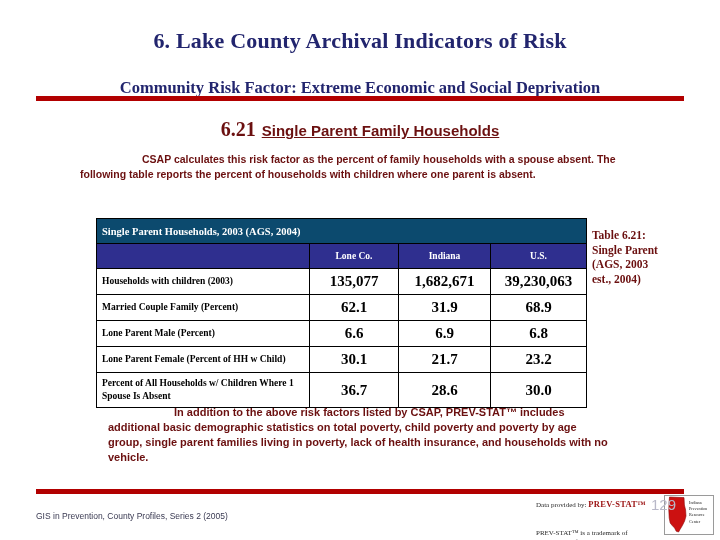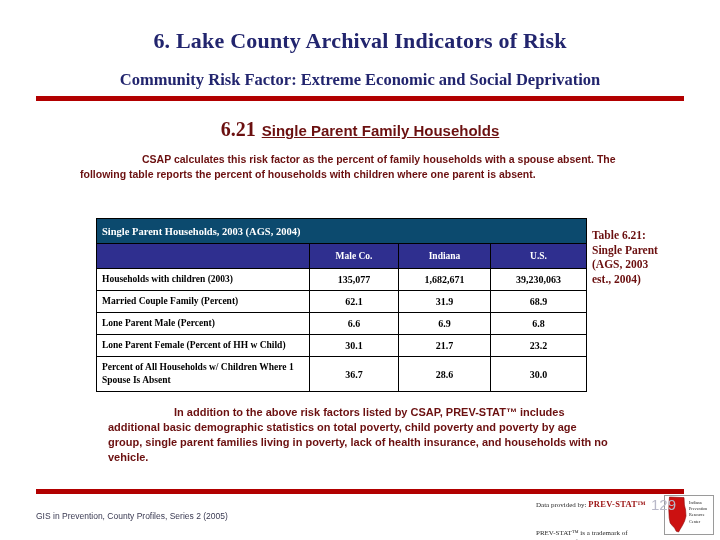--- a/index.html
+++ b/index.html
@@ -41,7 +41,7 @@
   .subtitle-wrap {
     position: absolute;
     left: 36px;
-    top: 70px;
+    top: 78px;
     width: 648px;
     text-align: center;
   }

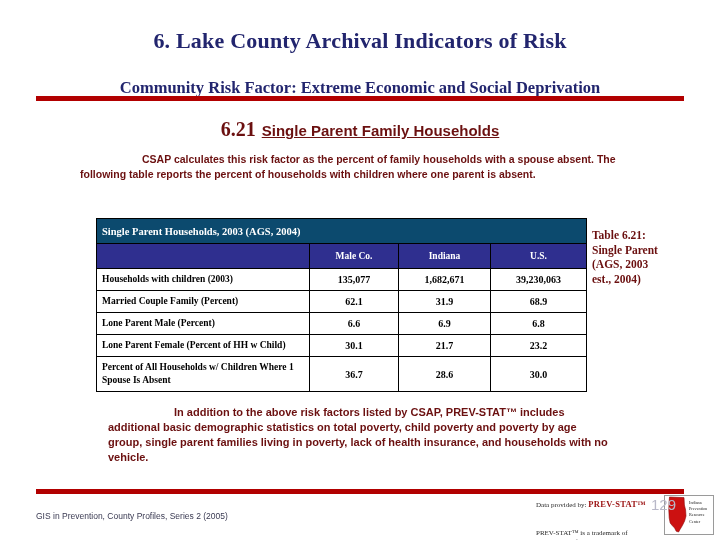--- a/index.html
+++ b/index.html
@@ -296,7 +296,7 @@
       </tr>
       <tr>
         <td class="tbl-colhead tbl-colhead-blank"></td>
-        <td class="tbl-colhead">Male Co.</td>
+        <td class="tbl-colhead">Lone Co.</td>
         <td class="tbl-colhead">Indiana</td>
         <td class="tbl-colhead">U.S.</td>
       </tr>

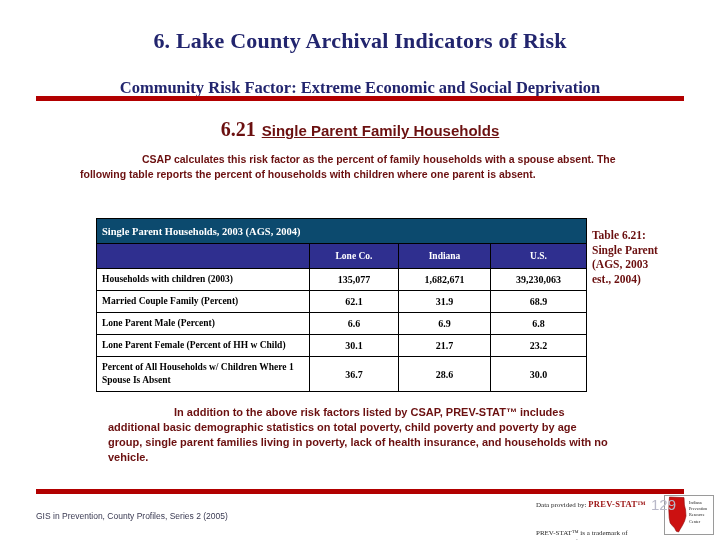--- a/index.html
+++ b/index.html
@@ -150,7 +150,7 @@
   }
   .tbl-val {
     font-weight: bold;
-    font-size: 10px;
+    font-size: 15px;
     color: #000000;
     text-align: center;
     padding: 4px 0 !important;

